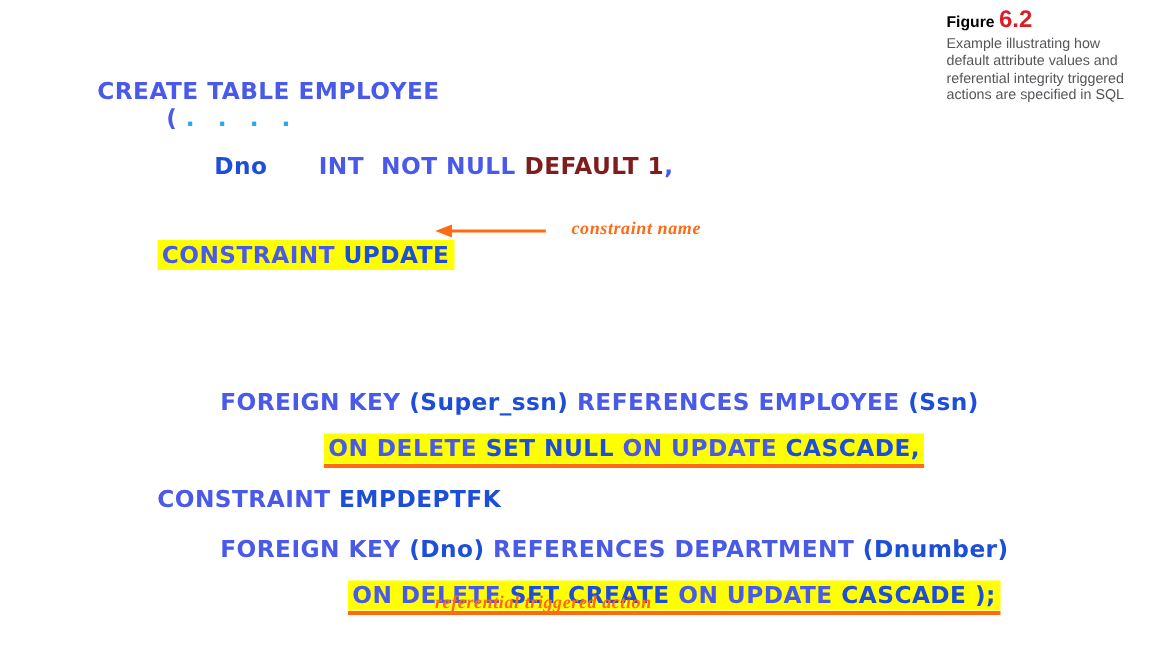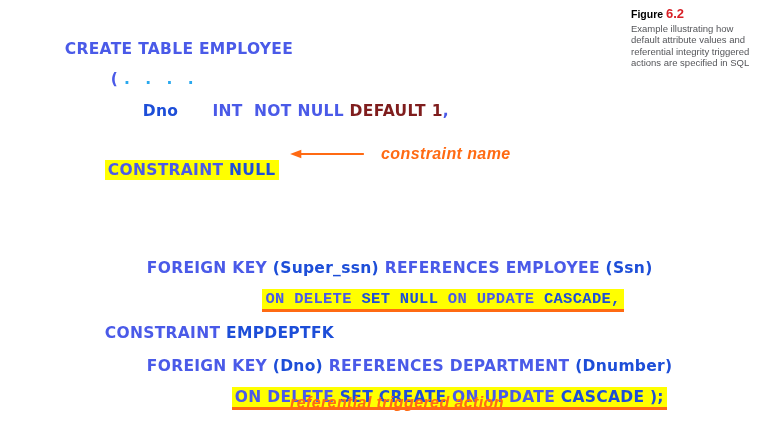--- a/index.html
+++ b/index.html
@@ -81,7 +81,7 @@
   .caption .cap-num {
     color: #d81f26;
     font-weight: bold;
-    font-size: 13px;
+    font-size: 16px;
     margin-top: 12px;
   }
   .caption .cap-body { display: block; }

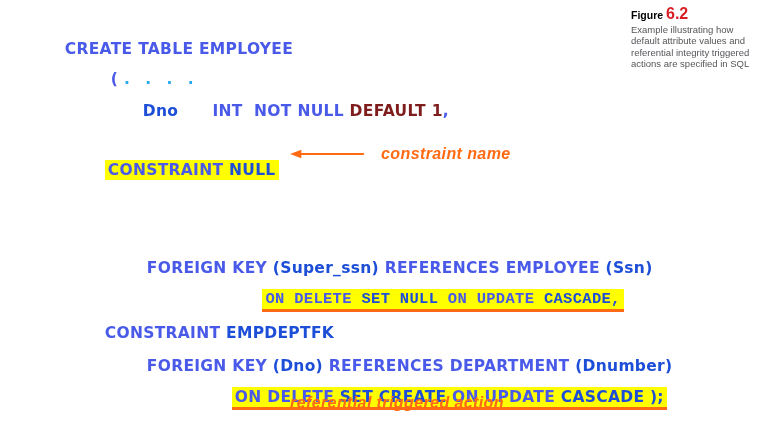--- a/index.html
+++ b/index.html
@@ -91,7 +91,7 @@
 
 <div class="sql">
 
-  <div class="line" style="left:42px; top:22px;">
+  <div class="line" style="left:42px; top:34px;">
     <span class="kw">CREATE TABLE EMPLOYEE</span>
   </div>
 

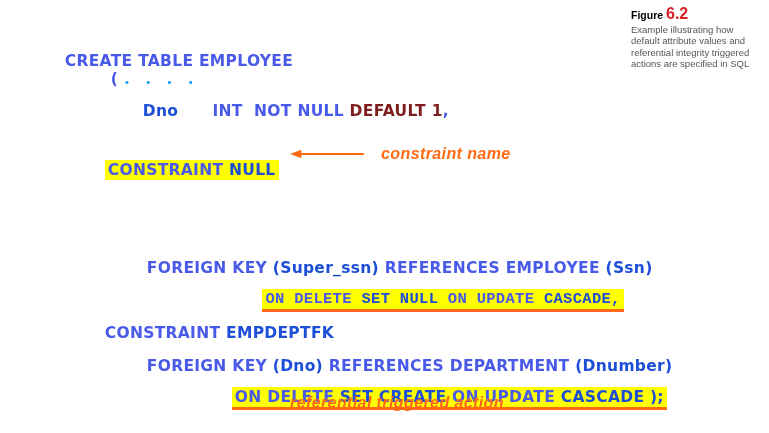--- a/index.html
+++ b/index.html
@@ -46,10 +46,10 @@
     position: absolute;
     white-space: nowrap;
     color: #ff6a13;
-    font-family: Liberation Sans, sans-serif;
+    font-family: Liberation Serif, serif;
     font-style: italic;
     font-weight: bold;
-    font-size: 16px;
+    font-size: 12px;
     letter-spacing: 0.4px;
     text-align: right;
   }

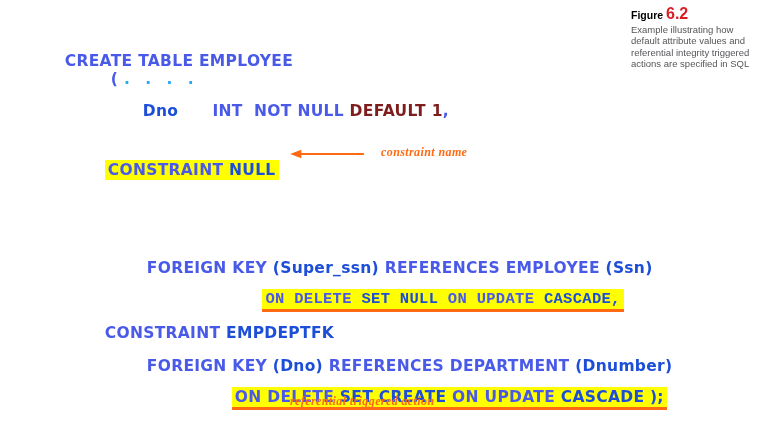--- a/index.html
+++ b/index.html
@@ -104,7 +104,7 @@
   </div>
 
   <div class="line" style="left:82px; top:143px;">
-    <span class="hl"><span class="kw">CONSTRAINT</span><span>&nbsp;</span><span class="idn">NULL</span></span>
+    <span class="hl"><span class="kw">CONSTRAINT</span><span>&nbsp;</span><span class="idn">UPDATE</span></span>
   </div>
 
 

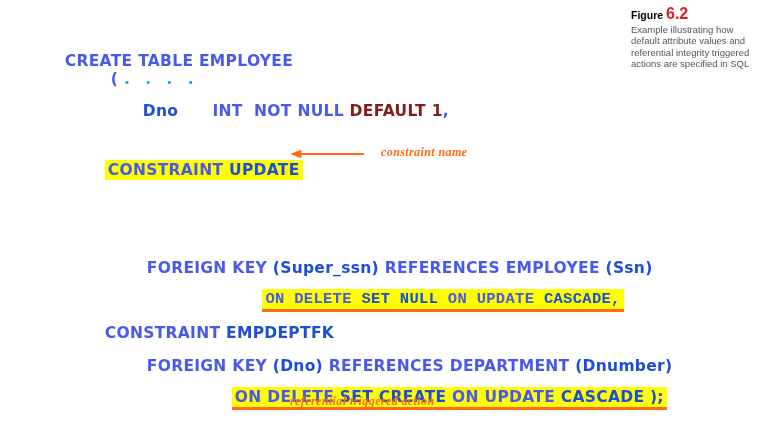--- a/index.html
+++ b/index.html
@@ -113,7 +113,7 @@
     <span class="kw">FOREIGN KEY</span><span>&nbsp;</span><span class="idn">(Super_ssn)</span><span>&nbsp;</span><span class="kw">REFERENCES</span><span>&nbsp;</span><span class="kw">EMPLOYEE</span><span>&nbsp;</span><span class="idn">(Ssn)</span>
   </div>
 
-  <div class="line" style="left:224px; top:272px;font-family:Liberation Mono, monospace;">
+  <div class="line" style="left:193px; top:272px;">
     <span class="hl-u"><span class="kw">ON DELETE</span><span>&nbsp;</span><span class="idn">SET NULL</span><span>&nbsp;</span><span class="kw">ON UPDATE</span><span>&nbsp;</span><span class="idn">CASCADE,</span></span>
   </div>
 

